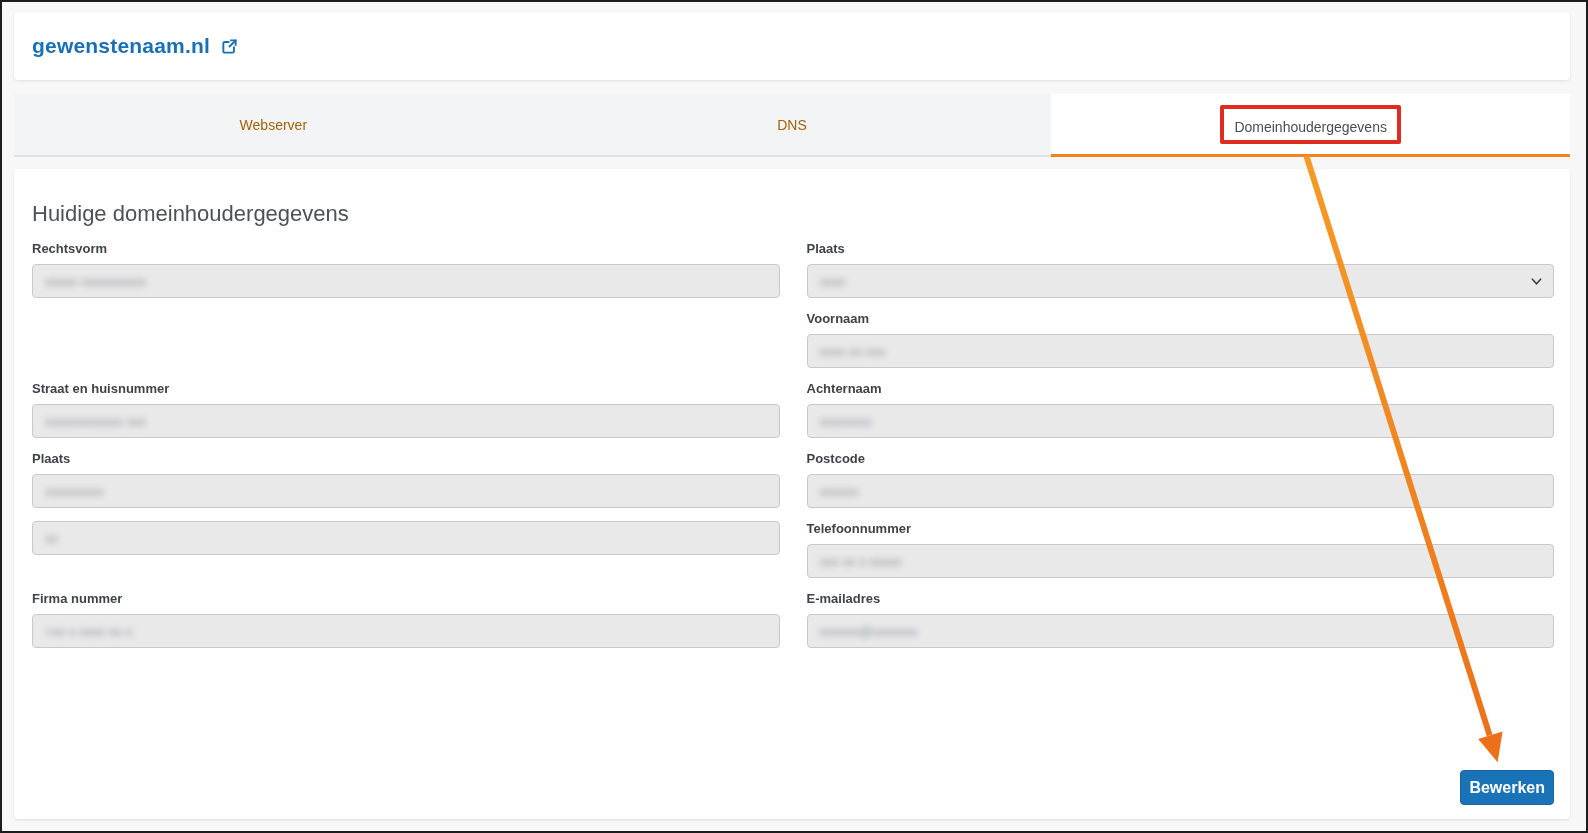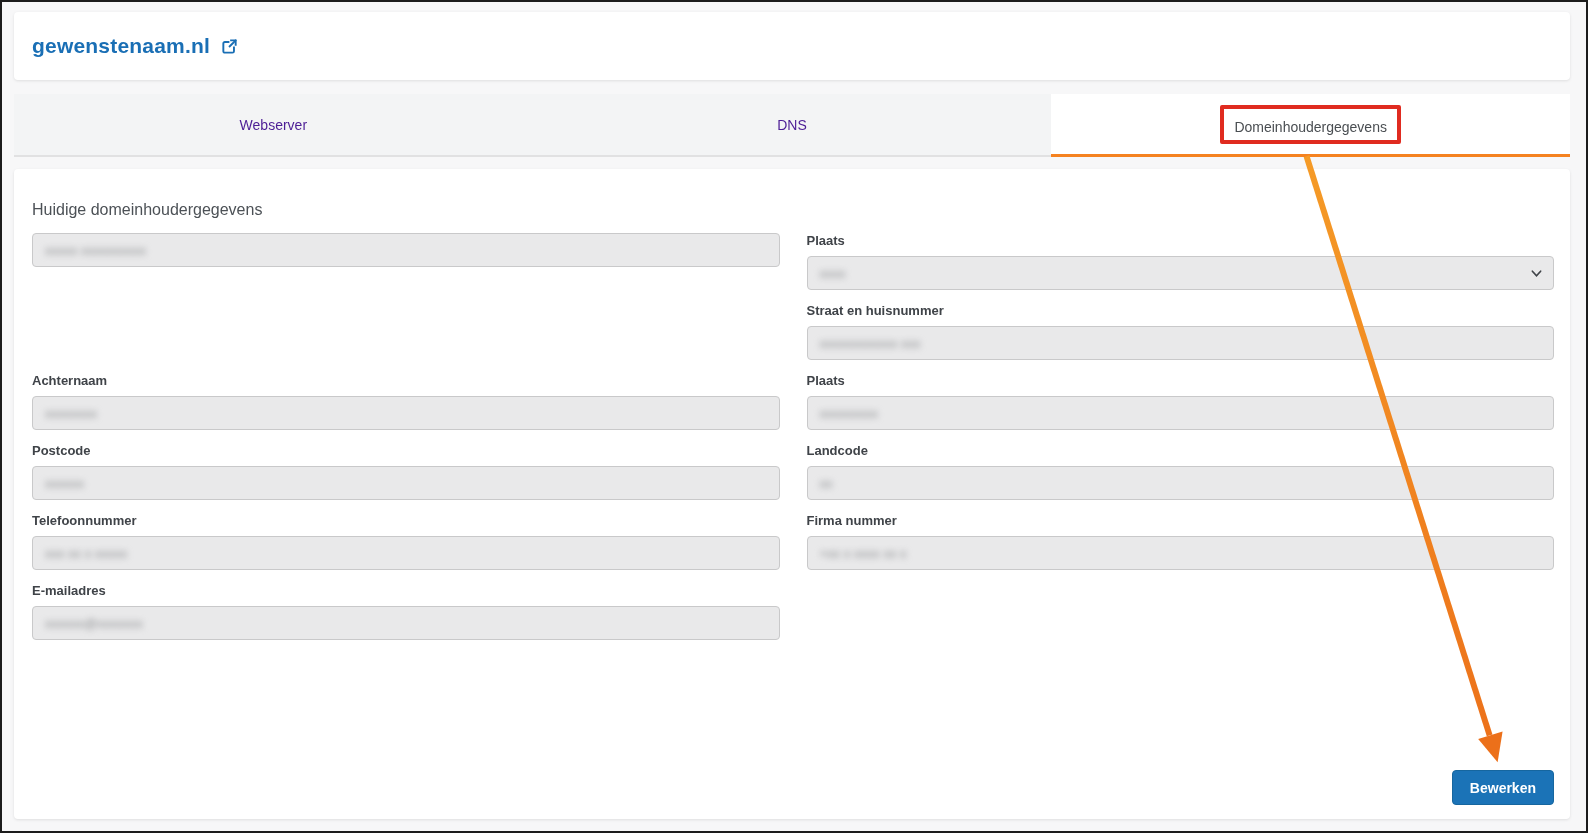--- a/index.html
+++ b/index.html
@@ -38,7 +38,7 @@
   }
   .tab {
     flex: 1 1 0; display: flex; align-items: center; justify-content: center;
-    font-size: 14px; color: #4c1d95; cursor: pointer;
+    font-size: 14px; color: #a16207; cursor: pointer;
     border-bottom: 2px solid #e1e1e2;
   }
   .tab.active {

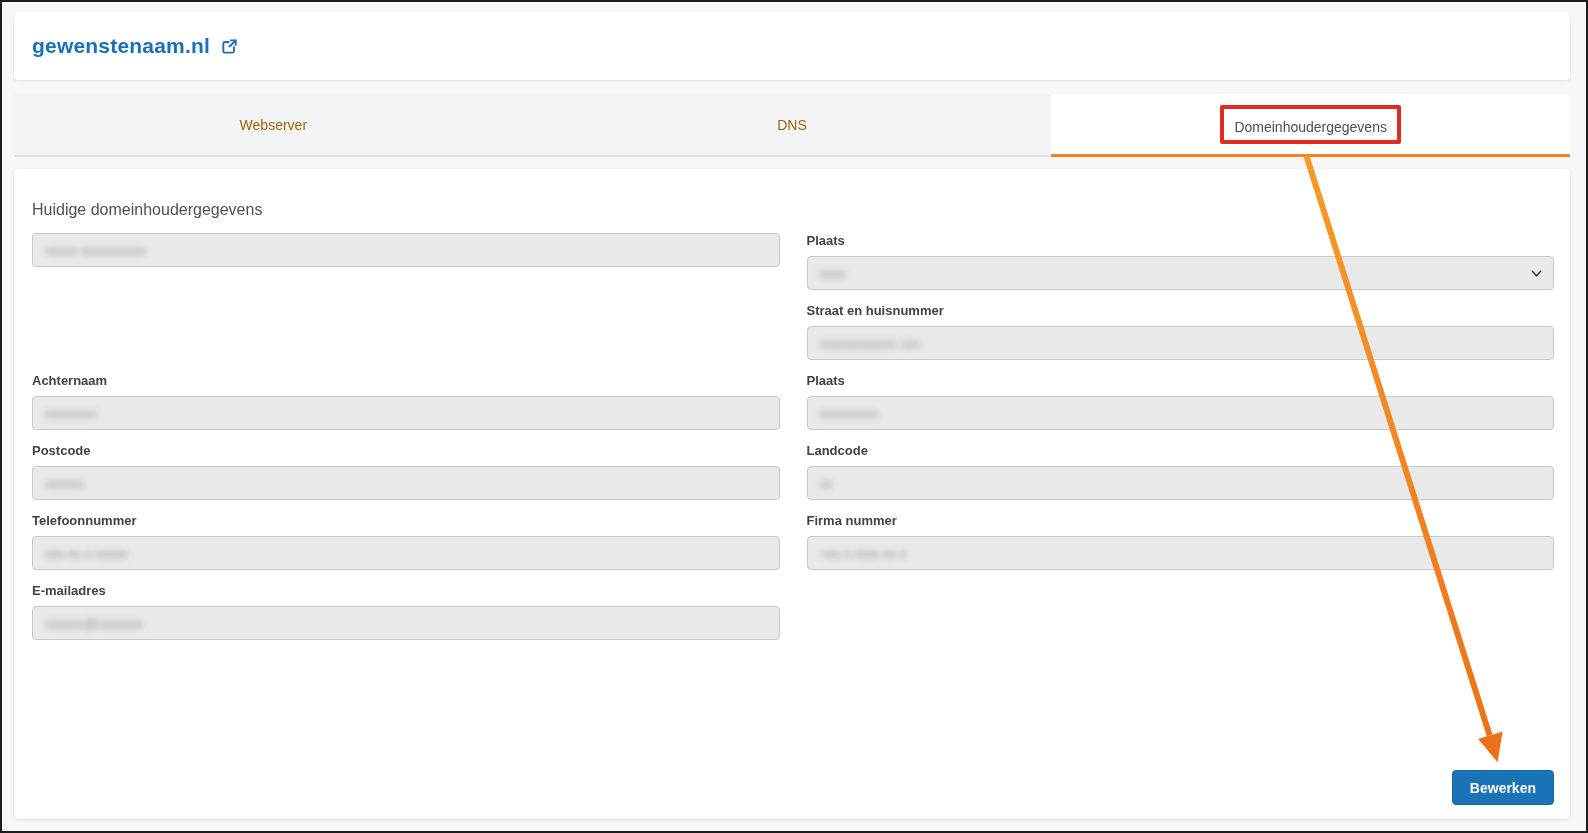--- a/index.html
+++ b/index.html
@@ -59,7 +59,7 @@
     padding: 32px 16px 0 18px;
   }
   .section-heading {
-    font-size: 16px; font-weight: 500; color: #4c5156;
+    font-size: 22px; font-weight: 500; color: #4c5156;
     margin: 0 0 14px 0;
   }
   .form-grid {

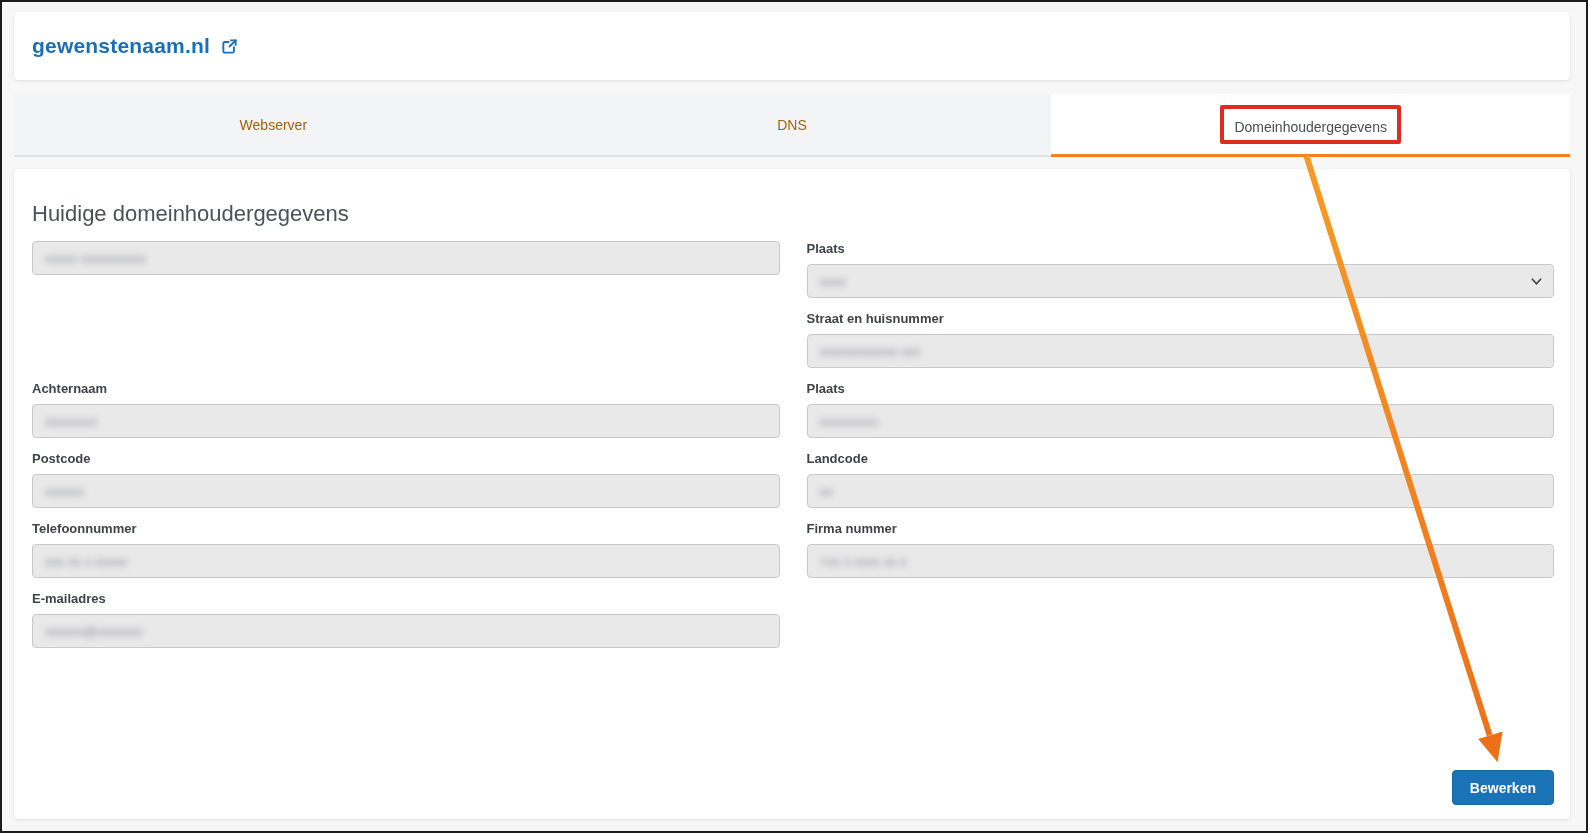--- a/index.html
+++ b/index.html
@@ -141,6 +141,7 @@
     <div class="form-grid">
 
       <div class="field">
+        <span class="field-label">Rechtsvorm</span>
         <div class="control">
           <span class="redacted">xxxxx xxxxxxxxxx</span>
         </div>

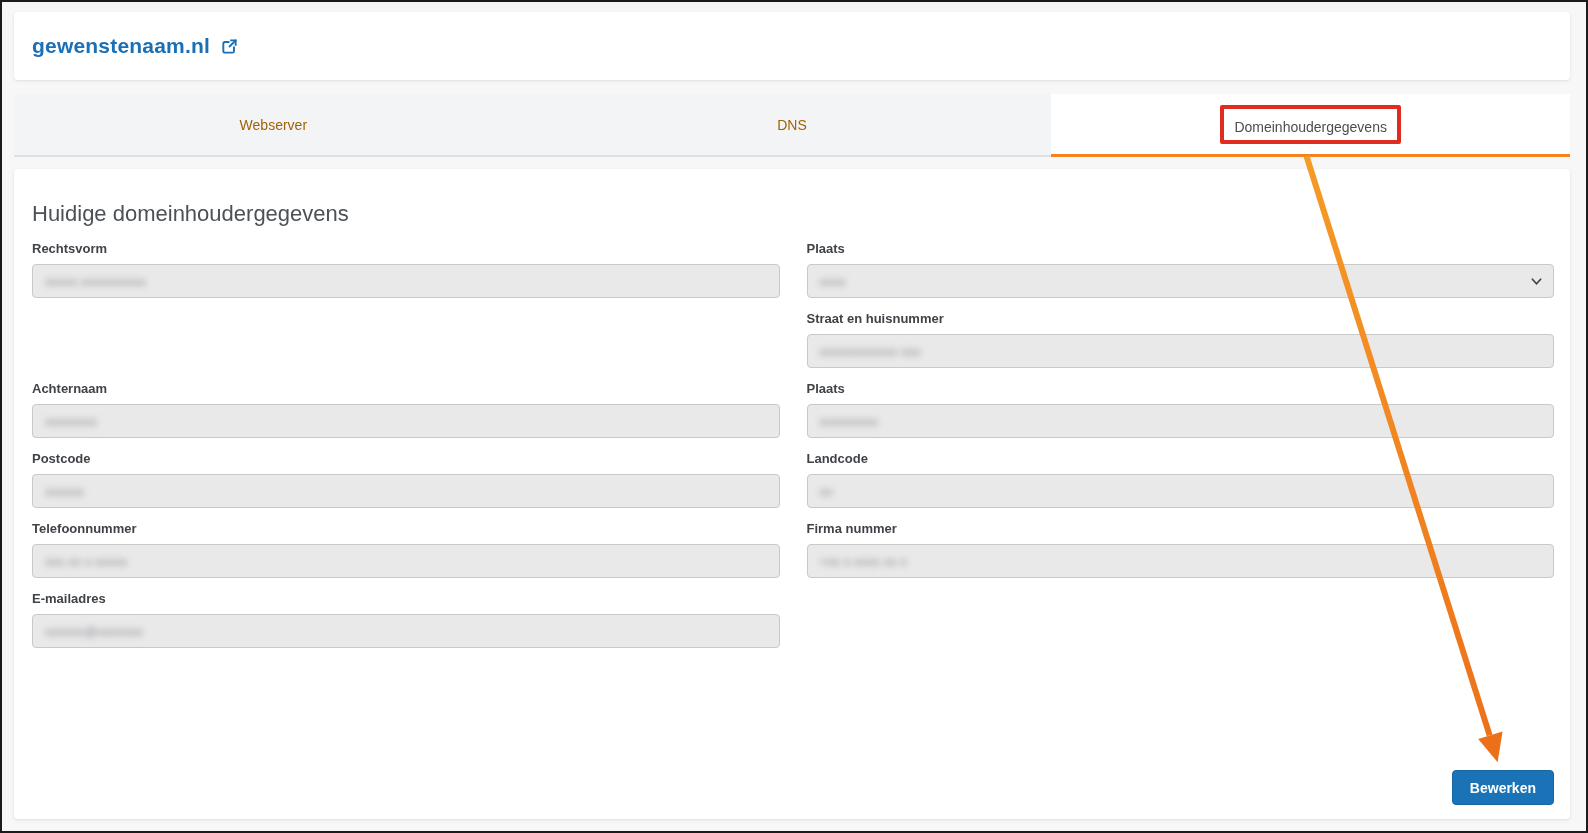--- a/index.html
+++ b/index.html
@@ -161,6 +161,12 @@
       <div></div>
 
       <div class="field">
+        <span class="field-label">Voornaam</span>
+        <div class="control">
+          <span class="redacted">xxxx xx xxx</span>
+        </div>
+      </div>
+      <div class="field">
         <span class="field-label">Straat en huisnummer</span>
         <div class="control">
           <span class="redacted">xxxxxxxxxxxx xxx</span>

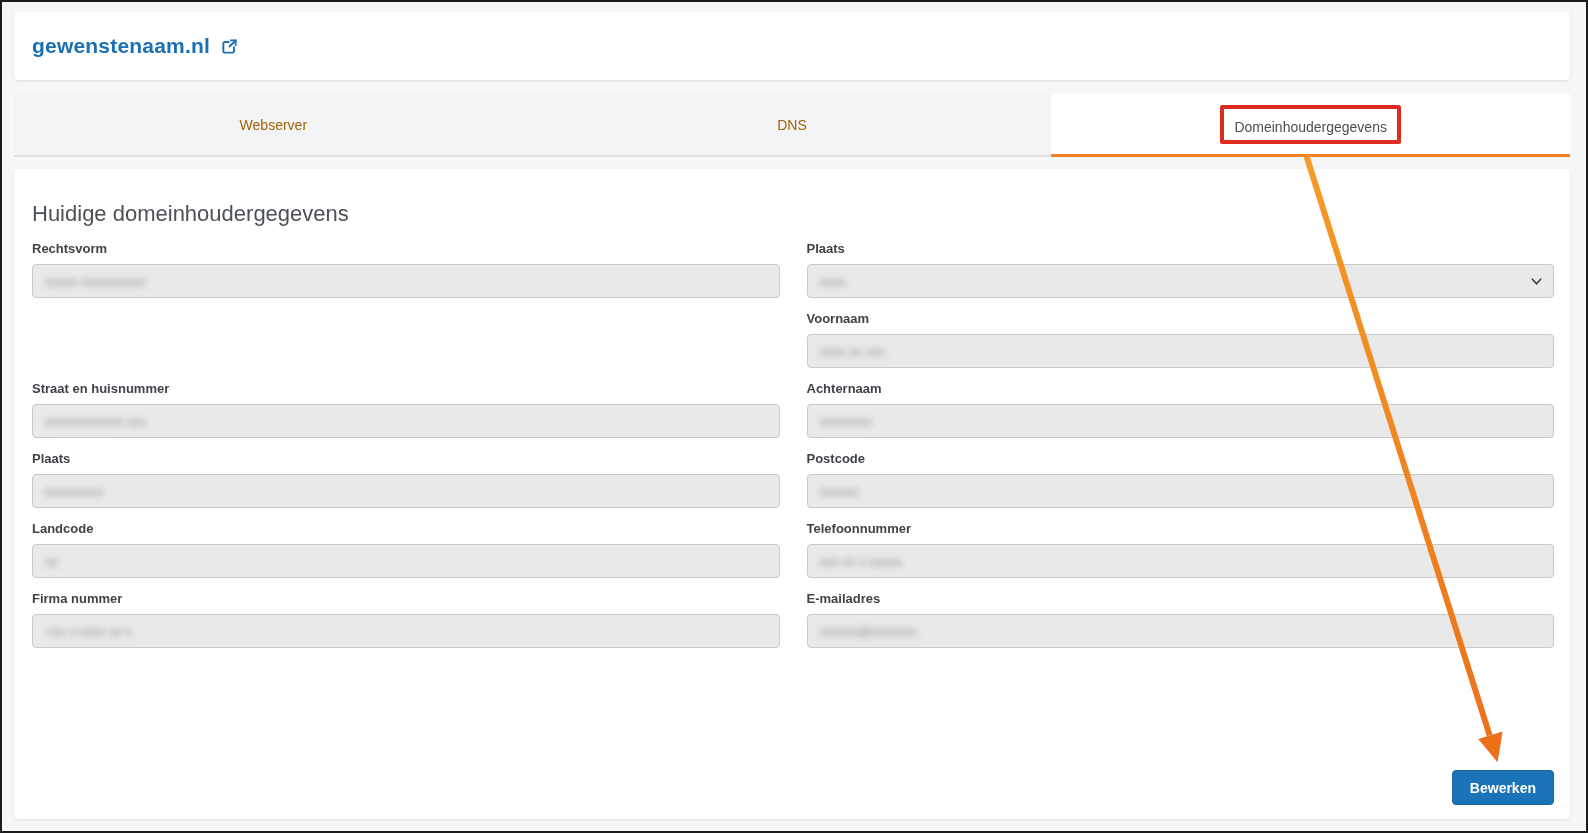--- a/index.html
+++ b/index.html
@@ -193,7 +193,6 @@
         </div>
       </div>
       <div class="field">
-        <span class="field-label">Landcode</span>
         <div class="control">
           <span class="redacted">xx</span>
         </div>

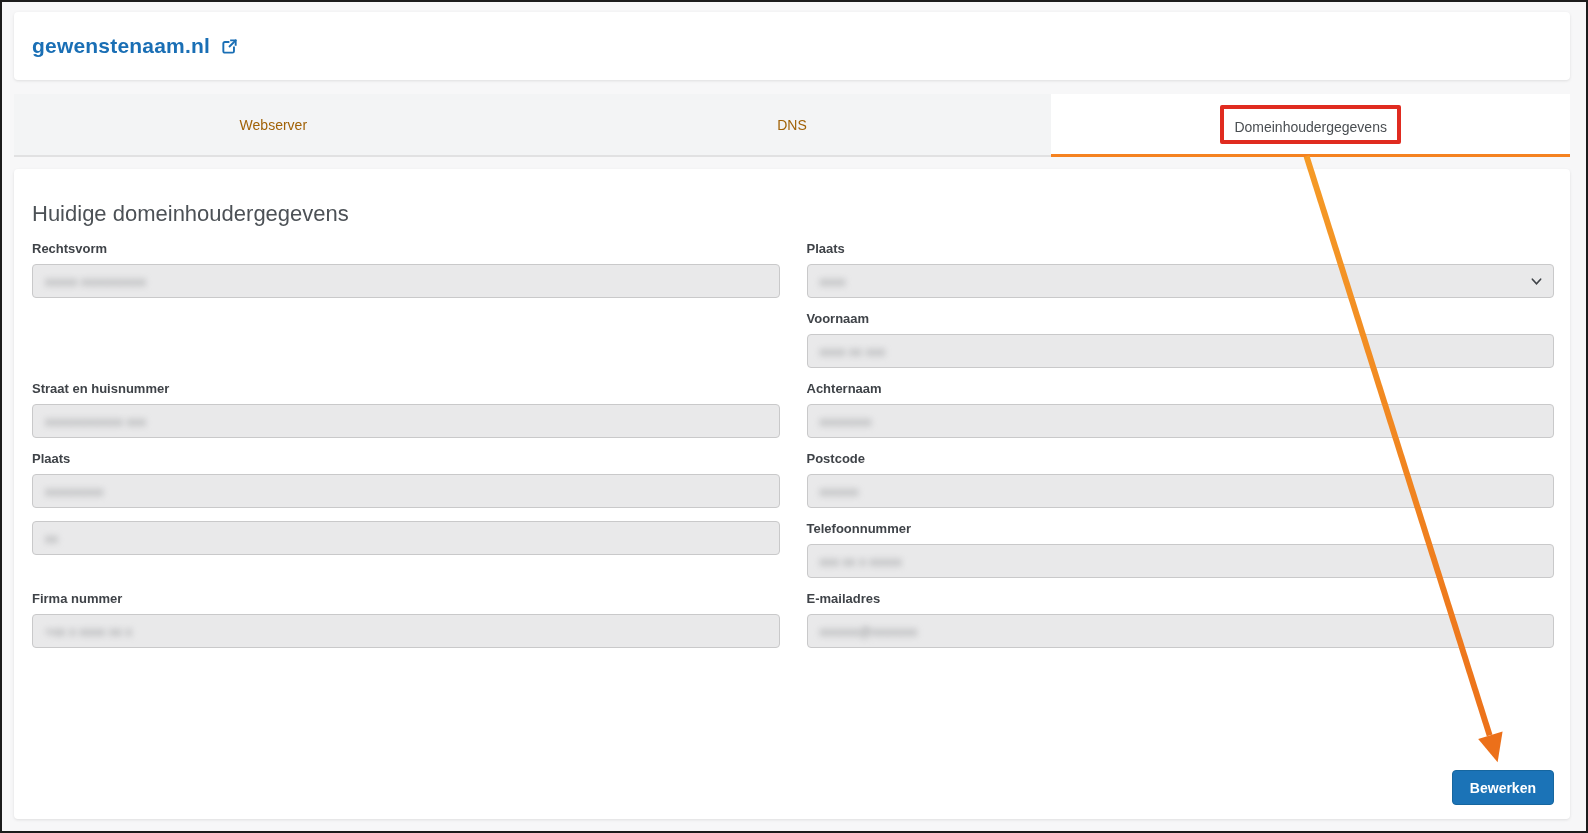--- a/index.html
+++ b/index.html
@@ -92,8 +92,8 @@
     background: #1b73b7; color: #ffffff;
     border: 1px solid #16669f; border-radius: 4px;
     font-family: "Liberation Sans", sans-serif;
-    font-size: 14px; font-weight: 700;
-    padding: 8px 17px; height: 35px; min-width: 89px;
+    font-size: 16px; font-weight: 700;
+    padding: 8px 8px; height: 35px; min-width: 89px;
     cursor: pointer;
   }
 

